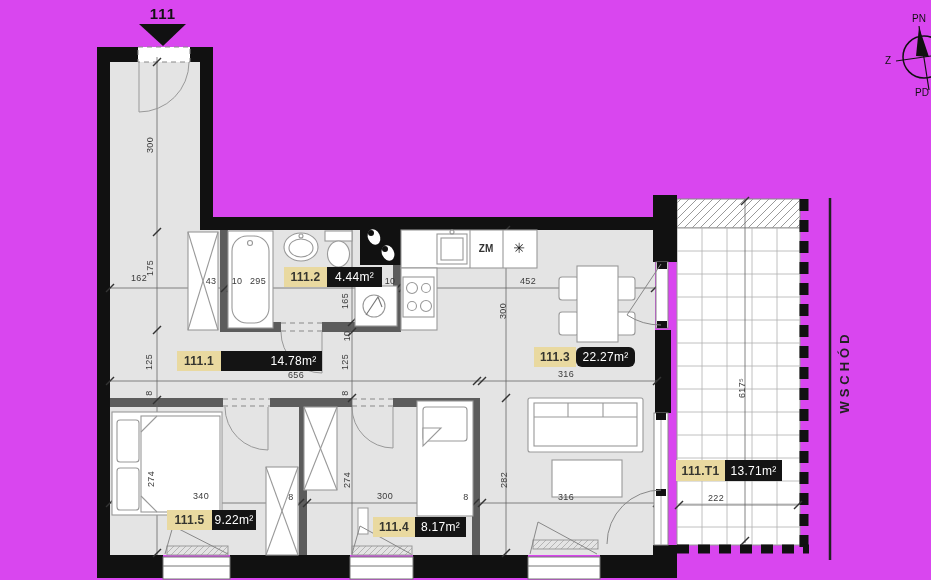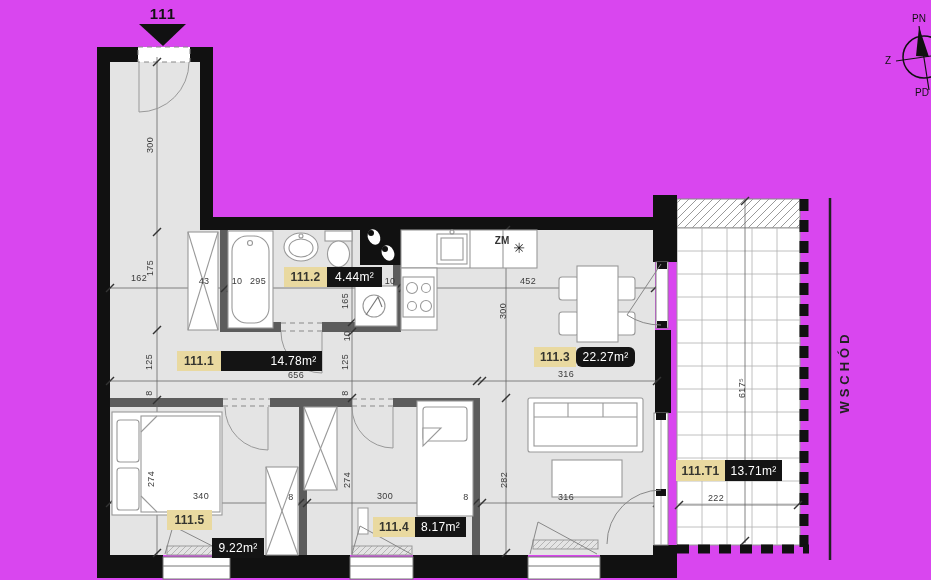--- a/index.html
+++ b/index.html
@@ -327,7 +327,7 @@
 <div class="chip chip-id" style="left:676px;top:460px;width:49px;height:21px;">111.T1</div>
 <div class="chip chip-area" style="left:725px;top:460px;width:57px;height:21px;">13.71m²</div>
 
-<span class="txt kt" style="left:486px;top:240px;margin-left:16px;">ZM</span>
+<span class="txt kt" style="left:486px;top:248px;">ZM</span>
 <span class="txt ast" style="left:519px;top:248px;">✳</span>
 
 <span class="txt compass-lbl" style="left:919px;top:18px;">PN</span>

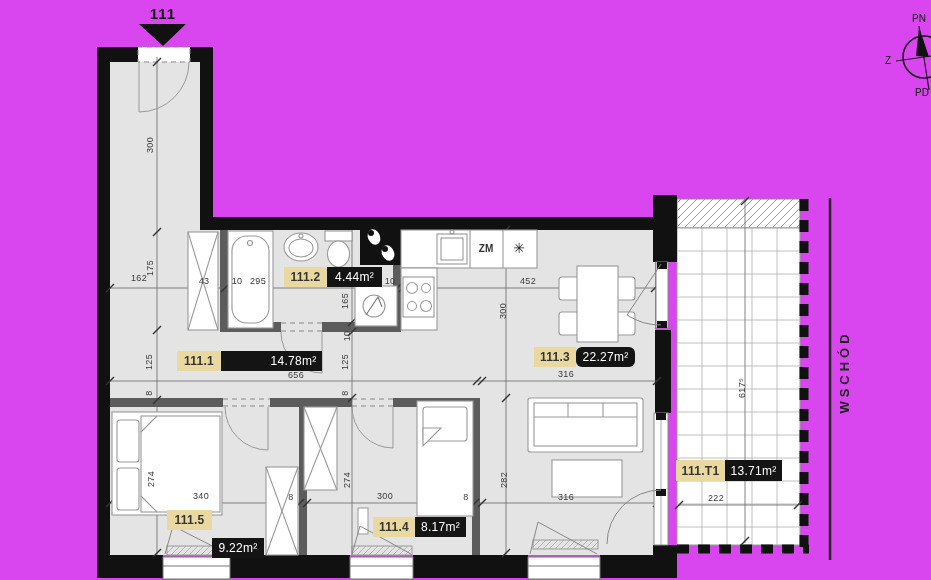--- a/index.html
+++ b/index.html
@@ -339,7 +339,7 @@
 <span class="txt dim v" style="left:150px;top:145px;">300</span>
 <span class="txt dim v" style="left:150px;top:268px;">175</span>
 <span class="txt dim" style="left:139px;top:278px;">162</span>
-<span class="txt dim" style="left:204px;top:281px;text-align:right;">43</span>
+<span class="txt dim" style="left:211px;top:281px;text-align:right;">43</span>
 <span class="txt dim" style="left:237px;top:281px;">10</span>
 <span class="txt dim" style="left:258px;top:281px;">295</span>
 <span class="txt dim" style="left:390px;top:281px;">10</span>

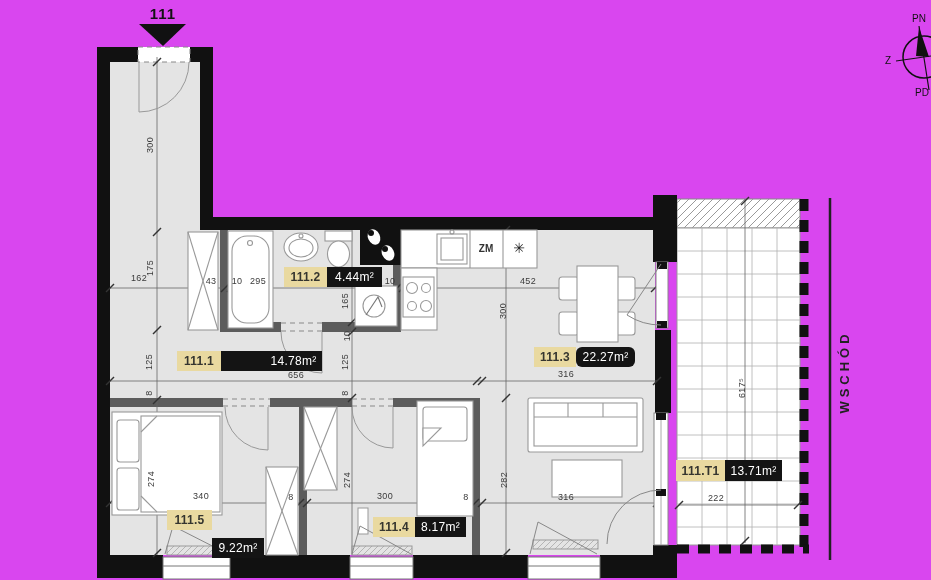--- a/index.html
+++ b/index.html
@@ -319,7 +319,7 @@
 <div class="chip chip-area" style="left:576px;top:347px;width:59px;height:20px;border-radius:6px;">22.27m²</div>
 
 <div class="chip chip-id" style="left:167px;top:510px;width:45px;height:20px;">111.5</div>
-<div class="chip chip-area" style="left:212px;top:538px;width:52px;height:20px;text-align:center;">9.22m²</div>
+<div class="chip chip-area" style="left:212px;top:510px;width:44px;height:20px;text-align:center;">9.22m²</div>
 
 <div class="chip chip-id" style="left:373px;top:517px;width:42px;height:20px;">111.4</div>
 <div class="chip chip-area" style="left:415px;top:517px;width:51px;height:20px;">8.17m²</div>

